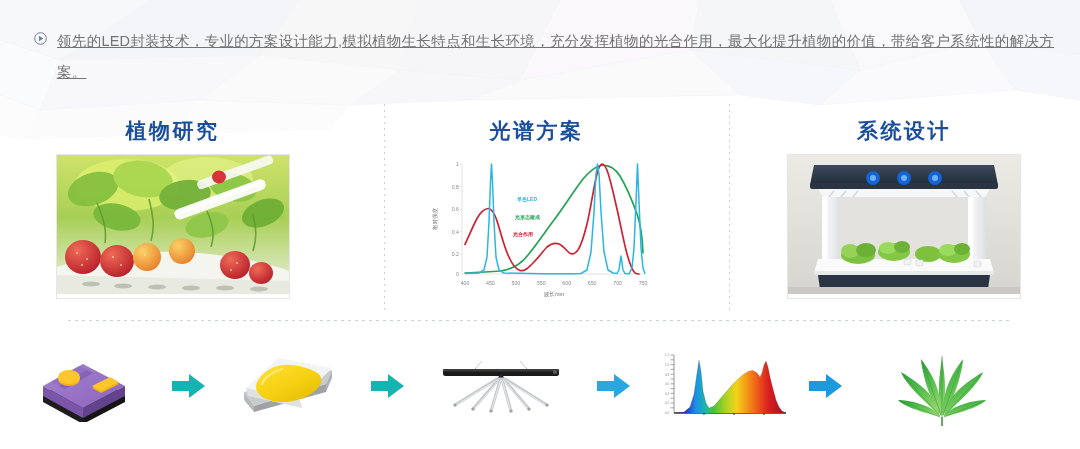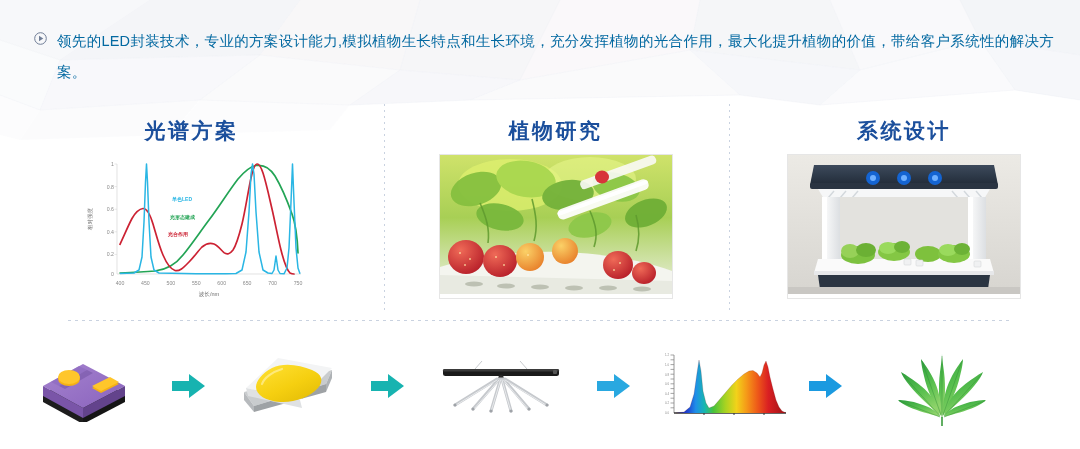--- a/index.html
+++ b/index.html
@@ -25,9 +25,10 @@
   .headline-text {
     font-size: 14.5px;
     line-height: 31px;
-    color: #0369a1;
+    color: #737373;
     letter-spacing: .2px;
     text-align: justify;
+    text-decoration: underline;
   }
 
   

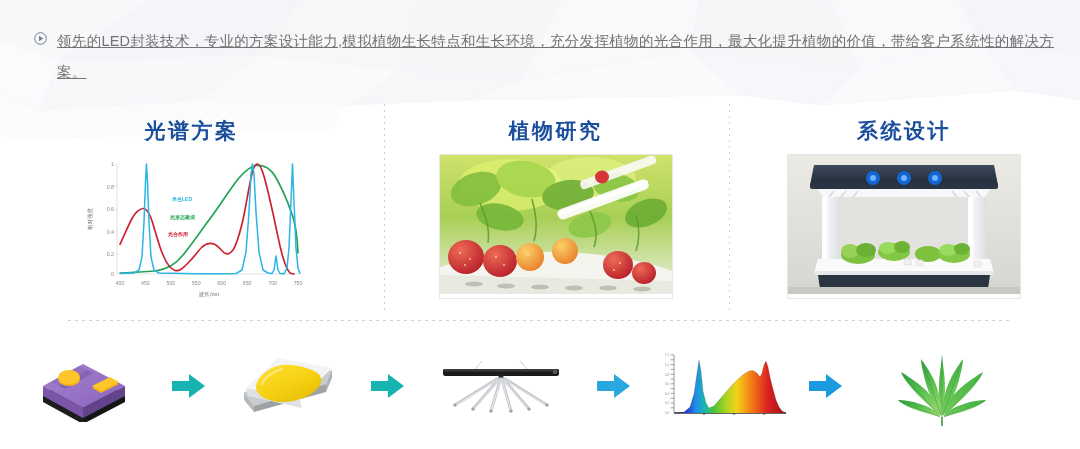--- a/index.html
+++ b/index.html
@@ -125,73 +125,6 @@
 
 <div class="panels">
 
-  <div class="panel p1">
-    <div class="panel-title">光谱方案</div>
-
-    <div class="chart-wrap">
-      <svg width="232" height="148" viewBox="0 0 232 148">
-
-        <g font-family="Liberation Sans, sans-serif" font-size="5.2" fill="#8a8a8a">
-          <text x="38" y="14" text-anchor="end">1</text>
-          <text x="38" y="36.6" text-anchor="end">0.8</text>
-          <text x="38" y="59.2" text-anchor="end">0.6</text>
-          <text x="38" y="81.8" text-anchor="end">0.4</text>
-          <text x="38" y="104.4" text-anchor="end">0.2</text>
-          <text x="38" y="124" text-anchor="end">0</text>
-        </g>
-        <g font-family="Liberation Sans, sans-serif" font-size="5.2" fill="#8a8a8a" text-anchor="middle">
-          <text x="44" y="133">400</text>
-          <text x="69.4" y="133">450</text>
-          <text x="94.9" y="133">500</text>
-          <text x="120.3" y="133">550</text>
-          <text x="145.7" y="133">600</text>
-          <text x="171.1" y="133">650</text>
-          <text x="196.6" y="133">700</text>
-          <text x="222" y="133">750</text>
-        </g>
-        <text x="133" y="144" font-family="Liberation Sans, sans-serif" font-size="5.6" fill="#6d6d6d" text-anchor="middle">波长/nm</text>
-        <text x="16" y="67" font-family="Liberation Sans, sans-serif" font-size="5.6" fill="#6d6d6d" text-anchor="middle" transform="rotate(-90 16 67)">相对强度</text>
-
-        <line x1="41" y1="12" x2="41" y2="122" stroke="#d6d6d6" stroke-width="0.7"></line>
-        <line x1="41" y1="122" x2="225" y2="122" stroke="#d6d6d6" stroke-width="0.7"></line>
-        <g stroke="#d6d6d6" stroke-width="0.6">
-          <line x1="38.5" y1="12" x2="41" y2="12"></line>
-          <line x1="38.5" y1="34.6" x2="41" y2="34.6"></line>
-          <line x1="38.5" y1="57.2" x2="41" y2="57.2"></line>
-          <line x1="38.5" y1="79.8" x2="41" y2="79.8"></line>
-          <line x1="38.5" y1="102.4" x2="41" y2="102.4"></line>
-        </g>
-
-        <path d="M44,121 C55,120.5 66,120 79,119 C92,117.5 100,112 107,103
-                 C116,92 124,80 133,68 C143,55 152,40 162,27
-                 C168,20 174,14.5 180,13.5 C188,12.3 194,16 199,24
-                 C205,34 211,48 216,62 C219,70 221,78 222,101" fill="none" stroke="#23a455" stroke-width="1.7" stroke-linecap="round"></path>
-
-        <path d="M44,92.3 C48,84 52,74 56,66.5 C60,59.5 64,56.8 67,56.5
-                 C71,56.2 74,62 77,72 C80,82 83,94 87,103
-                 C90,110 94,117 99,118.5 C104,119.6 108,115 113,110
-                 C118,105 122,99 126,95 C130,91.6 134,90.5 138,92
-                 C142,93.6 145,98 148,100.6 C151,103 154,102 157,98
-                 C160,93.5 163,84 166,72 C169,60 172,40 175,26
-                 C177,17 179,12.2 181,12 C183,11.8 185,15 187,21
-                 C190,30 193,44 196,57 C199,70 202,86 205,98
-                 C208,110 211,118 214,121 C216,122 217,122 218,122" fill="none" stroke="#cc2233" stroke-width="1.7" stroke-linecap="round"></path>
-
-        <path d="M44,121.5 L58,121 L63,118 L66,105 L68,70 L69.5,30 L70.5,12
-                 L71.5,30 L73,70 L75,105 L78,118 L83,121 L120,121.8 L150,121.8
-                 L160,121.5 L166,118 L170,100 L173,60 L175,22 L176.5,12
-                 L178,22 L180,60 L183,100 L187,118 L192,121 L196,121.5
-                 L198,118 L200,104 L202,118 L204,121.5 L208,121.8
-                 L211,116 L213,96 L215,50 L216.5,12 L218,50 L220,96
-                 L222,116 L224,121.8" fill="none" stroke="#2ab6e4" stroke-width="1.5" stroke-linejoin="round"></path>
-
-        <text x="96" y="49" font-family="Liberation Sans, sans-serif" font-size="5" fill="#2ab6e4" font-weight="bold">单色LED</text>
-        <text x="94" y="67" font-family="Liberation Sans, sans-serif" font-size="5" fill="#23a455" font-weight="bold">光形态建成</text>
-        <text x="92" y="84" font-family="Liberation Sans, sans-serif" font-size="5" fill="#cc2233" font-weight="bold">光合作用</text>
-      </svg>
-    </div>
-  </div>
-
   <div class="panel p2">
     <div class="panel-title">植物研究</div>
     <div class="photo">
@@ -277,6 +210,73 @@
     </div>
   </div>
 
+  <div class="panel p1">
+    <div class="panel-title">光谱方案</div>
+
+    <div class="chart-wrap">
+      <svg width="232" height="148" viewBox="0 0 232 148">
+
+        <g font-family="Liberation Sans, sans-serif" font-size="5.2" fill="#8a8a8a">
+          <text x="38" y="14" text-anchor="end">1</text>
+          <text x="38" y="36.6" text-anchor="end">0.8</text>
+          <text x="38" y="59.2" text-anchor="end">0.6</text>
+          <text x="38" y="81.8" text-anchor="end">0.4</text>
+          <text x="38" y="104.4" text-anchor="end">0.2</text>
+          <text x="38" y="124" text-anchor="end">0</text>
+        </g>
+        <g font-family="Liberation Sans, sans-serif" font-size="5.2" fill="#8a8a8a" text-anchor="middle">
+          <text x="44" y="133">400</text>
+          <text x="69.4" y="133">450</text>
+          <text x="94.9" y="133">500</text>
+          <text x="120.3" y="133">550</text>
+          <text x="145.7" y="133">600</text>
+          <text x="171.1" y="133">650</text>
+          <text x="196.6" y="133">700</text>
+          <text x="222" y="133">750</text>
+        </g>
+        <text x="133" y="144" font-family="Liberation Sans, sans-serif" font-size="5.6" fill="#6d6d6d" text-anchor="middle">波长/nm</text>
+        <text x="16" y="67" font-family="Liberation Sans, sans-serif" font-size="5.6" fill="#6d6d6d" text-anchor="middle" transform="rotate(-90 16 67)">相对强度</text>
+
+        <line x1="41" y1="12" x2="41" y2="122" stroke="#d6d6d6" stroke-width="0.7"></line>
+        <line x1="41" y1="122" x2="225" y2="122" stroke="#d6d6d6" stroke-width="0.7"></line>
+        <g stroke="#d6d6d6" stroke-width="0.6">
+          <line x1="38.5" y1="12" x2="41" y2="12"></line>
+          <line x1="38.5" y1="34.6" x2="41" y2="34.6"></line>
+          <line x1="38.5" y1="57.2" x2="41" y2="57.2"></line>
+          <line x1="38.5" y1="79.8" x2="41" y2="79.8"></line>
+          <line x1="38.5" y1="102.4" x2="41" y2="102.4"></line>
+        </g>
+
+        <path d="M44,121 C55,120.5 66,120 79,119 C92,117.5 100,112 107,103
+                 C116,92 124,80 133,68 C143,55 152,40 162,27
+                 C168,20 174,14.5 180,13.5 C188,12.3 194,16 199,24
+                 C205,34 211,48 216,62 C219,70 221,78 222,101" fill="none" stroke="#23a455" stroke-width="1.7" stroke-linecap="round"></path>
+
+        <path d="M44,92.3 C48,84 52,74 56,66.5 C60,59.5 64,56.8 67,56.5
+                 C71,56.2 74,62 77,72 C80,82 83,94 87,103
+                 C90,110 94,117 99,118.5 C104,119.6 108,115 113,110
+                 C118,105 122,99 126,95 C130,91.6 134,90.5 138,92
+                 C142,93.6 145,98 148,100.6 C151,103 154,102 157,98
+                 C160,93.5 163,84 166,72 C169,60 172,40 175,26
+                 C177,17 179,12.2 181,12 C183,11.8 185,15 187,21
+                 C190,30 193,44 196,57 C199,70 202,86 205,98
+                 C208,110 211,118 214,121 C216,122 217,122 218,122" fill="none" stroke="#cc2233" stroke-width="1.7" stroke-linecap="round"></path>
+
+        <path d="M44,121.5 L58,121 L63,118 L66,105 L68,70 L69.5,30 L70.5,12
+                 L71.5,30 L73,70 L75,105 L78,118 L83,121 L120,121.8 L150,121.8
+                 L160,121.5 L166,118 L170,100 L173,60 L175,22 L176.5,12
+                 L178,22 L180,60 L183,100 L187,118 L192,121 L196,121.5
+                 L198,118 L200,104 L202,118 L204,121.5 L208,121.8
+                 L211,116 L213,96 L215,50 L216.5,12 L218,50 L220,96
+                 L222,116 L224,121.8" fill="none" stroke="#2ab6e4" stroke-width="1.5" stroke-linejoin="round"></path>
+
+        <text x="96" y="49" font-family="Liberation Sans, sans-serif" font-size="5" fill="#2ab6e4" font-weight="bold">单色LED</text>
+        <text x="94" y="67" font-family="Liberation Sans, sans-serif" font-size="5" fill="#23a455" font-weight="bold">光形态建成</text>
+        <text x="92" y="84" font-family="Liberation Sans, sans-serif" font-size="5" fill="#cc2233" font-weight="bold">光合作用</text>
+      </svg>
+    </div>
+  </div>
+
   <div class="panel p3">
     <div class="panel-title">系统设计</div>
     <div class="photo">

